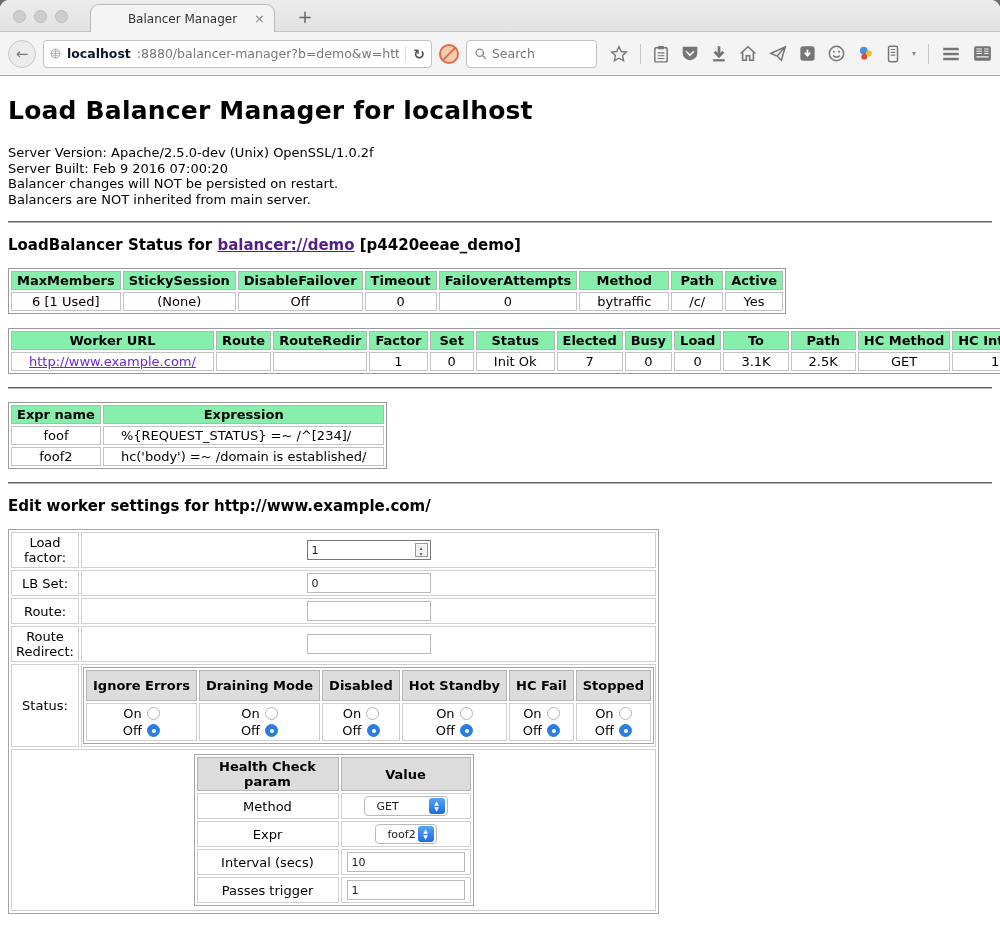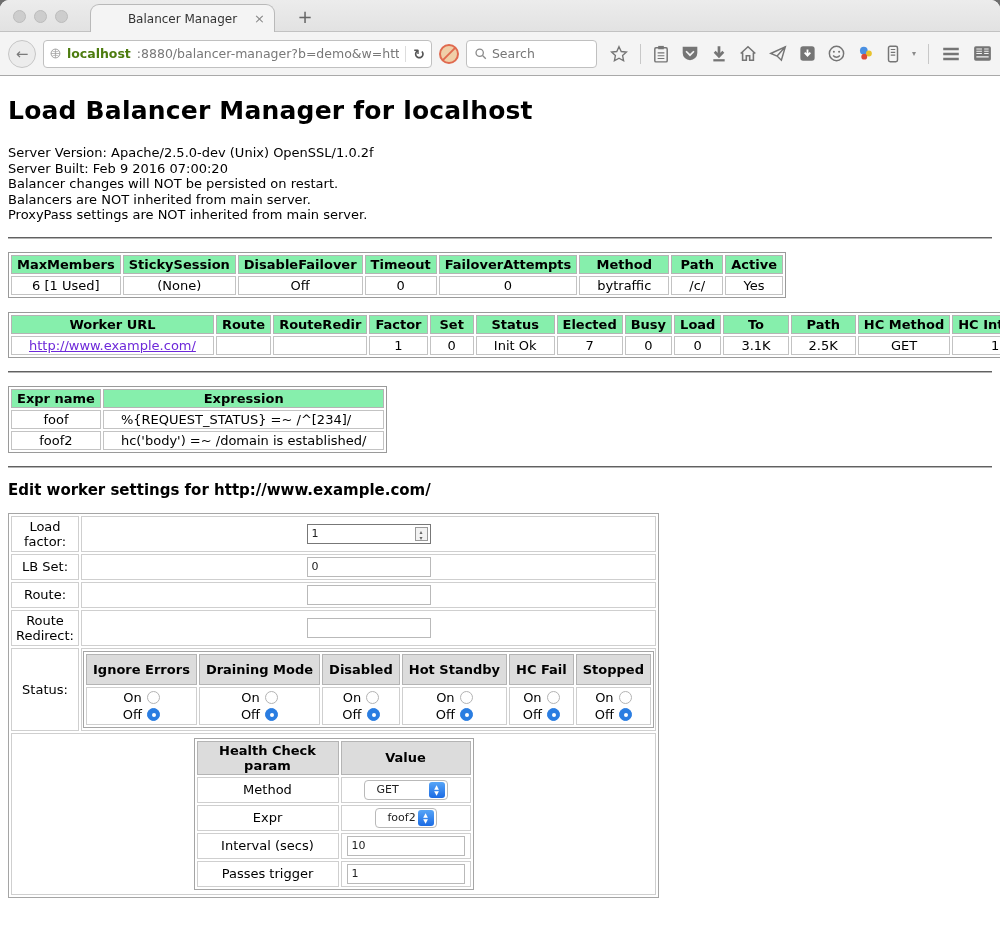--- a/index.html
+++ b/index.html
@@ -17,7 +17,7 @@
   .navbar { height:44px; background:#f4f4f4; border-bottom:1px solid #a9a9a9; display:flex; align-items:center; padding:0 8px; gap:7px; flex:0 0 auto; }
   .circlebtn { width:28px; height:28px; border-radius:50%; background:#ececec; border:1px solid #c6c6c6; display:flex; align-items:center; justify-content:center; color:#7a7a7a; font-size:15px; flex:0 0 auto;}
   .urlbar { width:392px; height:28px; background:#fff; border:1px solid #c0c0c0; border-radius:4px; display:flex; align-items:center; padding:0 6px; gap:6px; overflow:hidden; }
-  .urlbar .host { font-size:12.5px; color:#4d7c0f; font-weight:bold; white-space:nowrap; }
+  .urlbar .host { font-size:12.5px; color:#0f172a; font-weight:bold; white-space:nowrap; }
   .urlbar .rest { font-size:12.5px; color:#787878; white-space:nowrap; overflow:hidden; }
   .urlbar .reload { margin-left:auto; border-left:1px solid #ddd; padding-left:7px; color:#555; font-size:14px; font-weight:bold; flex:0 0 auto;}
   .blockicon { width:20px; height:20px; border-radius:50%; background:#f0cfa8; border:2px solid #e06a4f; position:relative; flex:0 0 auto; }

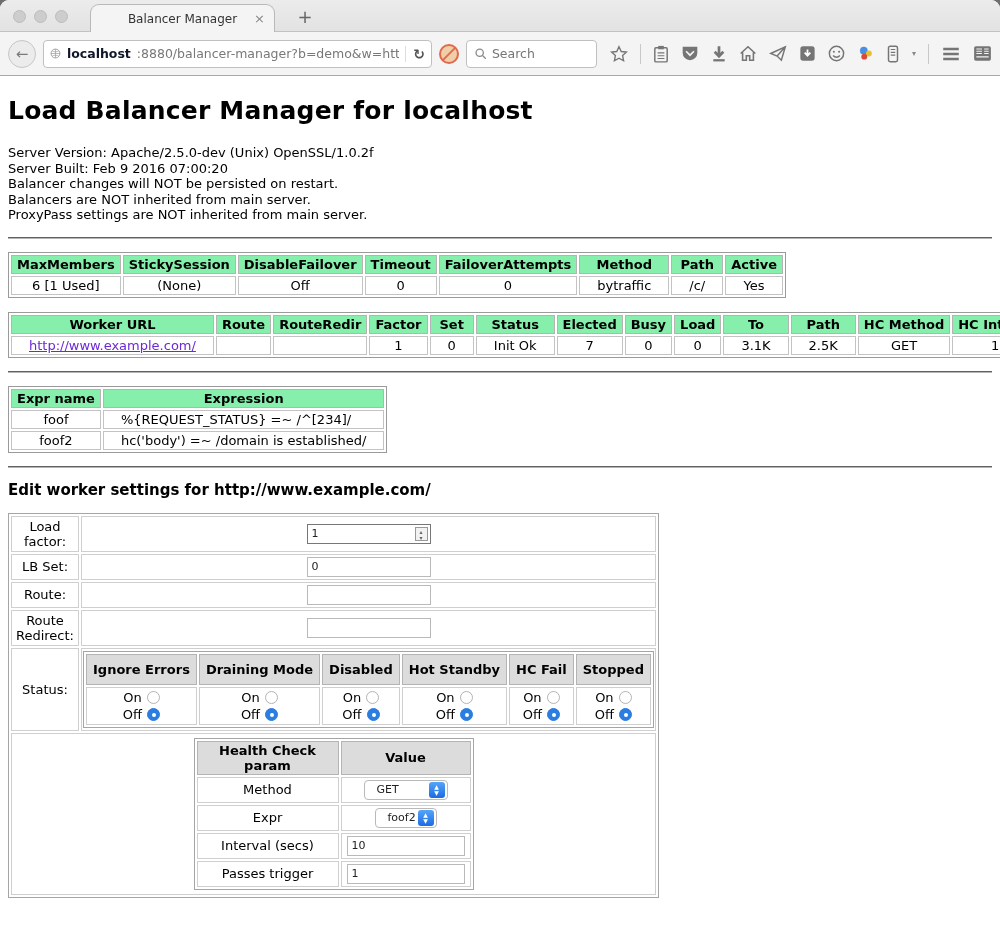--- a/index.html
+++ b/index.html
@@ -176,7 +176,6 @@
       <div>Server Built: Feb 9 2016 07:00:20</div>
       <div>Balancer changes will NOT be persisted on restart.</div>
       <div>Balancers are NOT inherited from main server.</div>
-      <div>ProxyPass settings are NOT inherited from main server.</div>
     </div>
 
     <hr class="div">

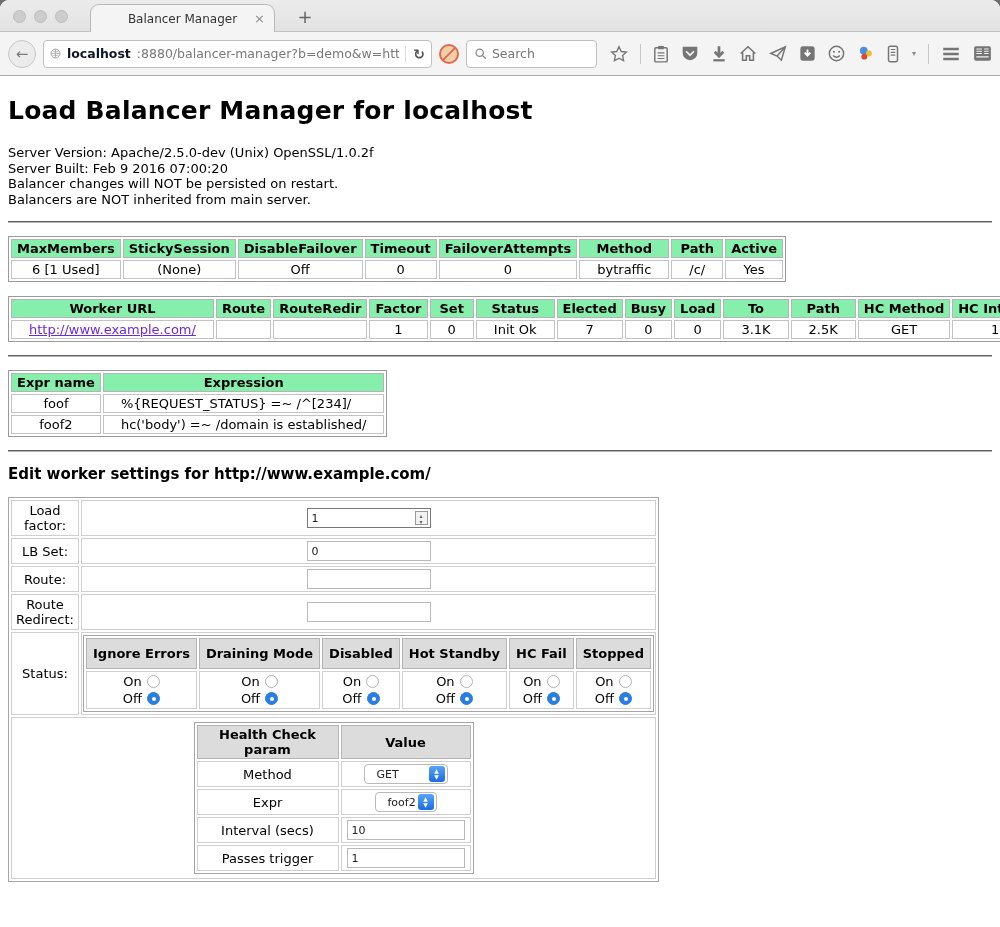--- a/index.html
+++ b/index.html
@@ -180,6 +180,7 @@
 
     <hr class="div">
 
+    <h3 class="sect"><span>LoadBalancer Status for </span><a href="#" class="plink">balancer://demo</a><span> [p4420eeae_demo]</span></h3>
 
     <table class="t mb14">
       <tbody>

